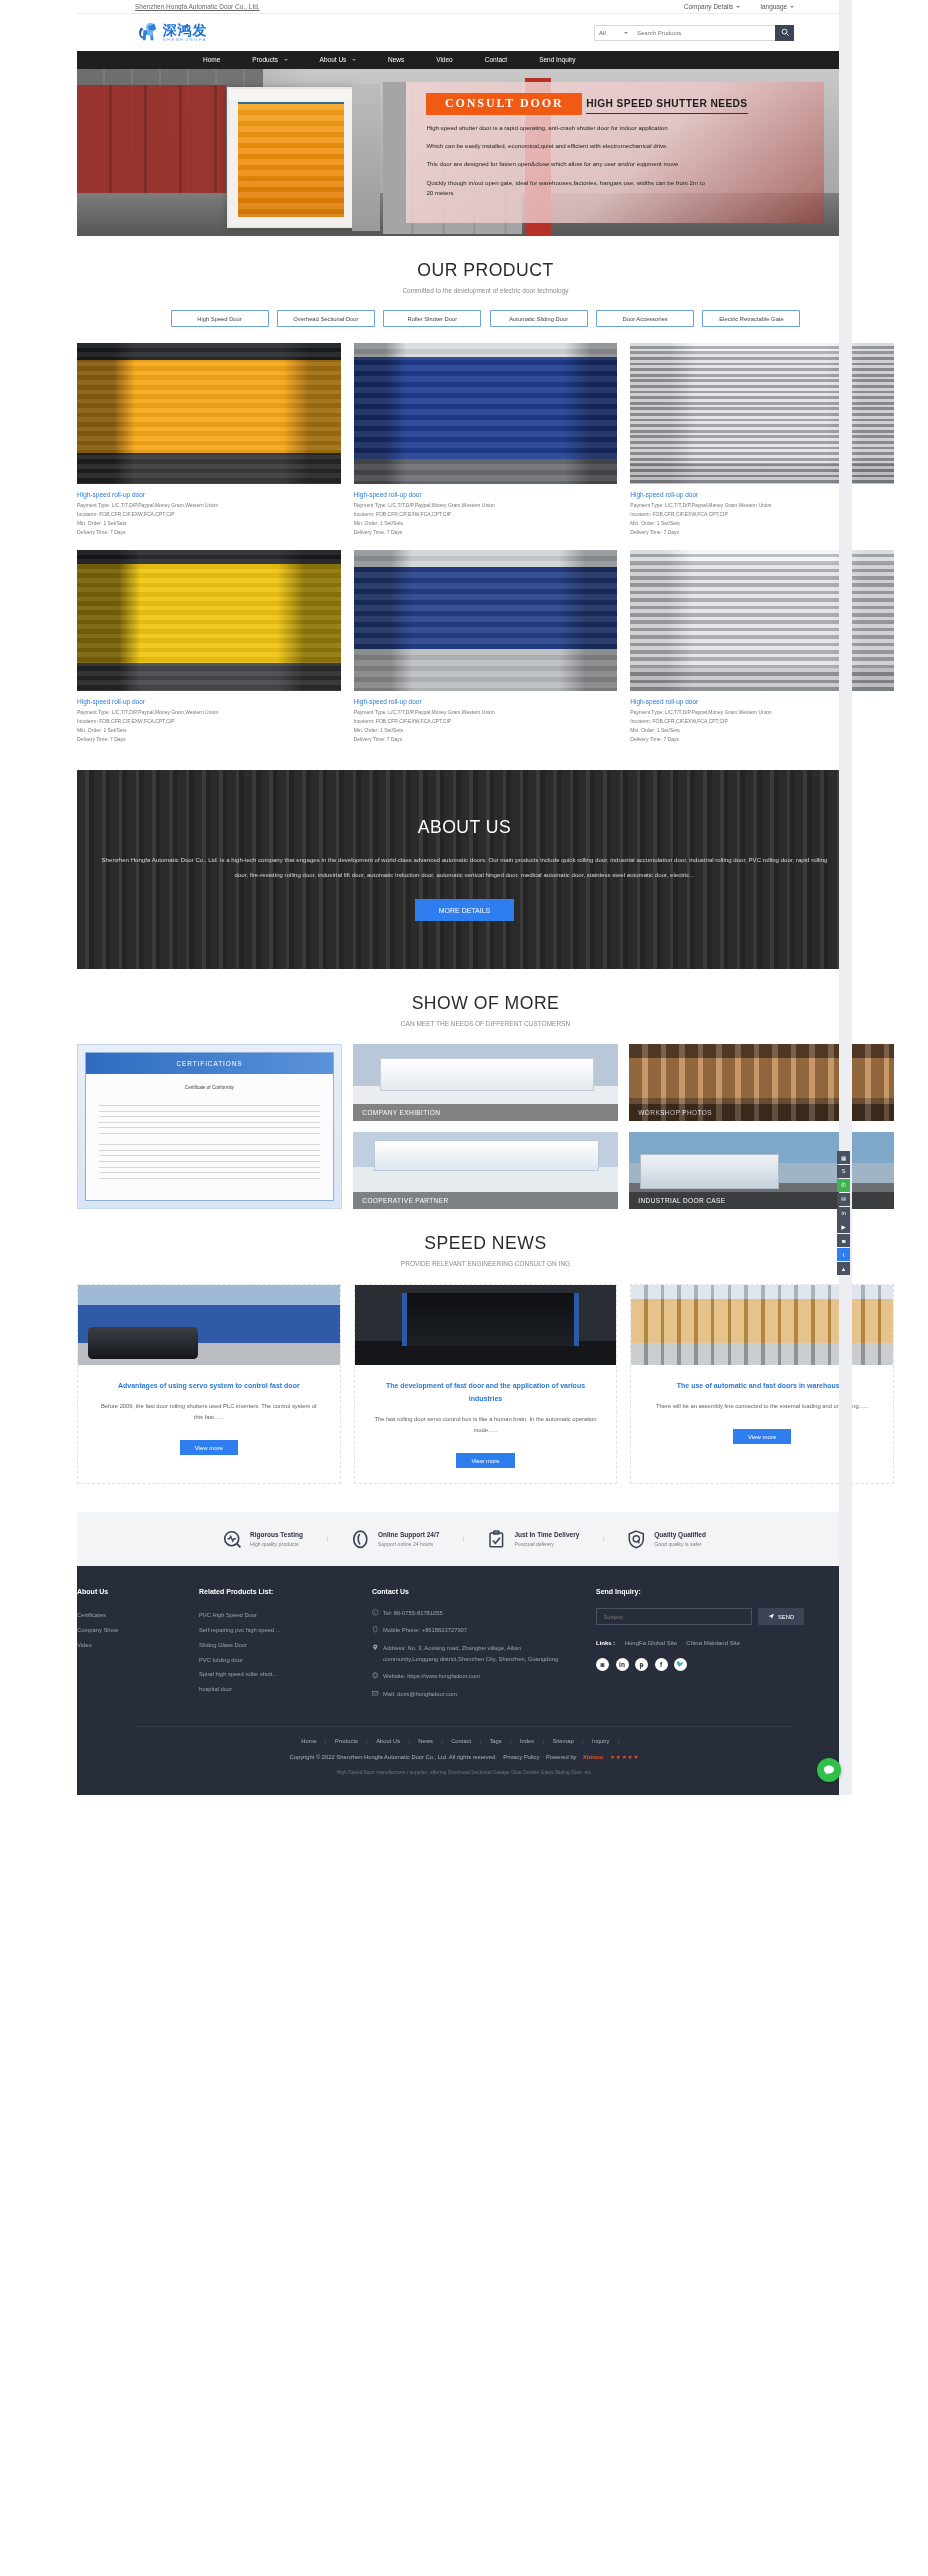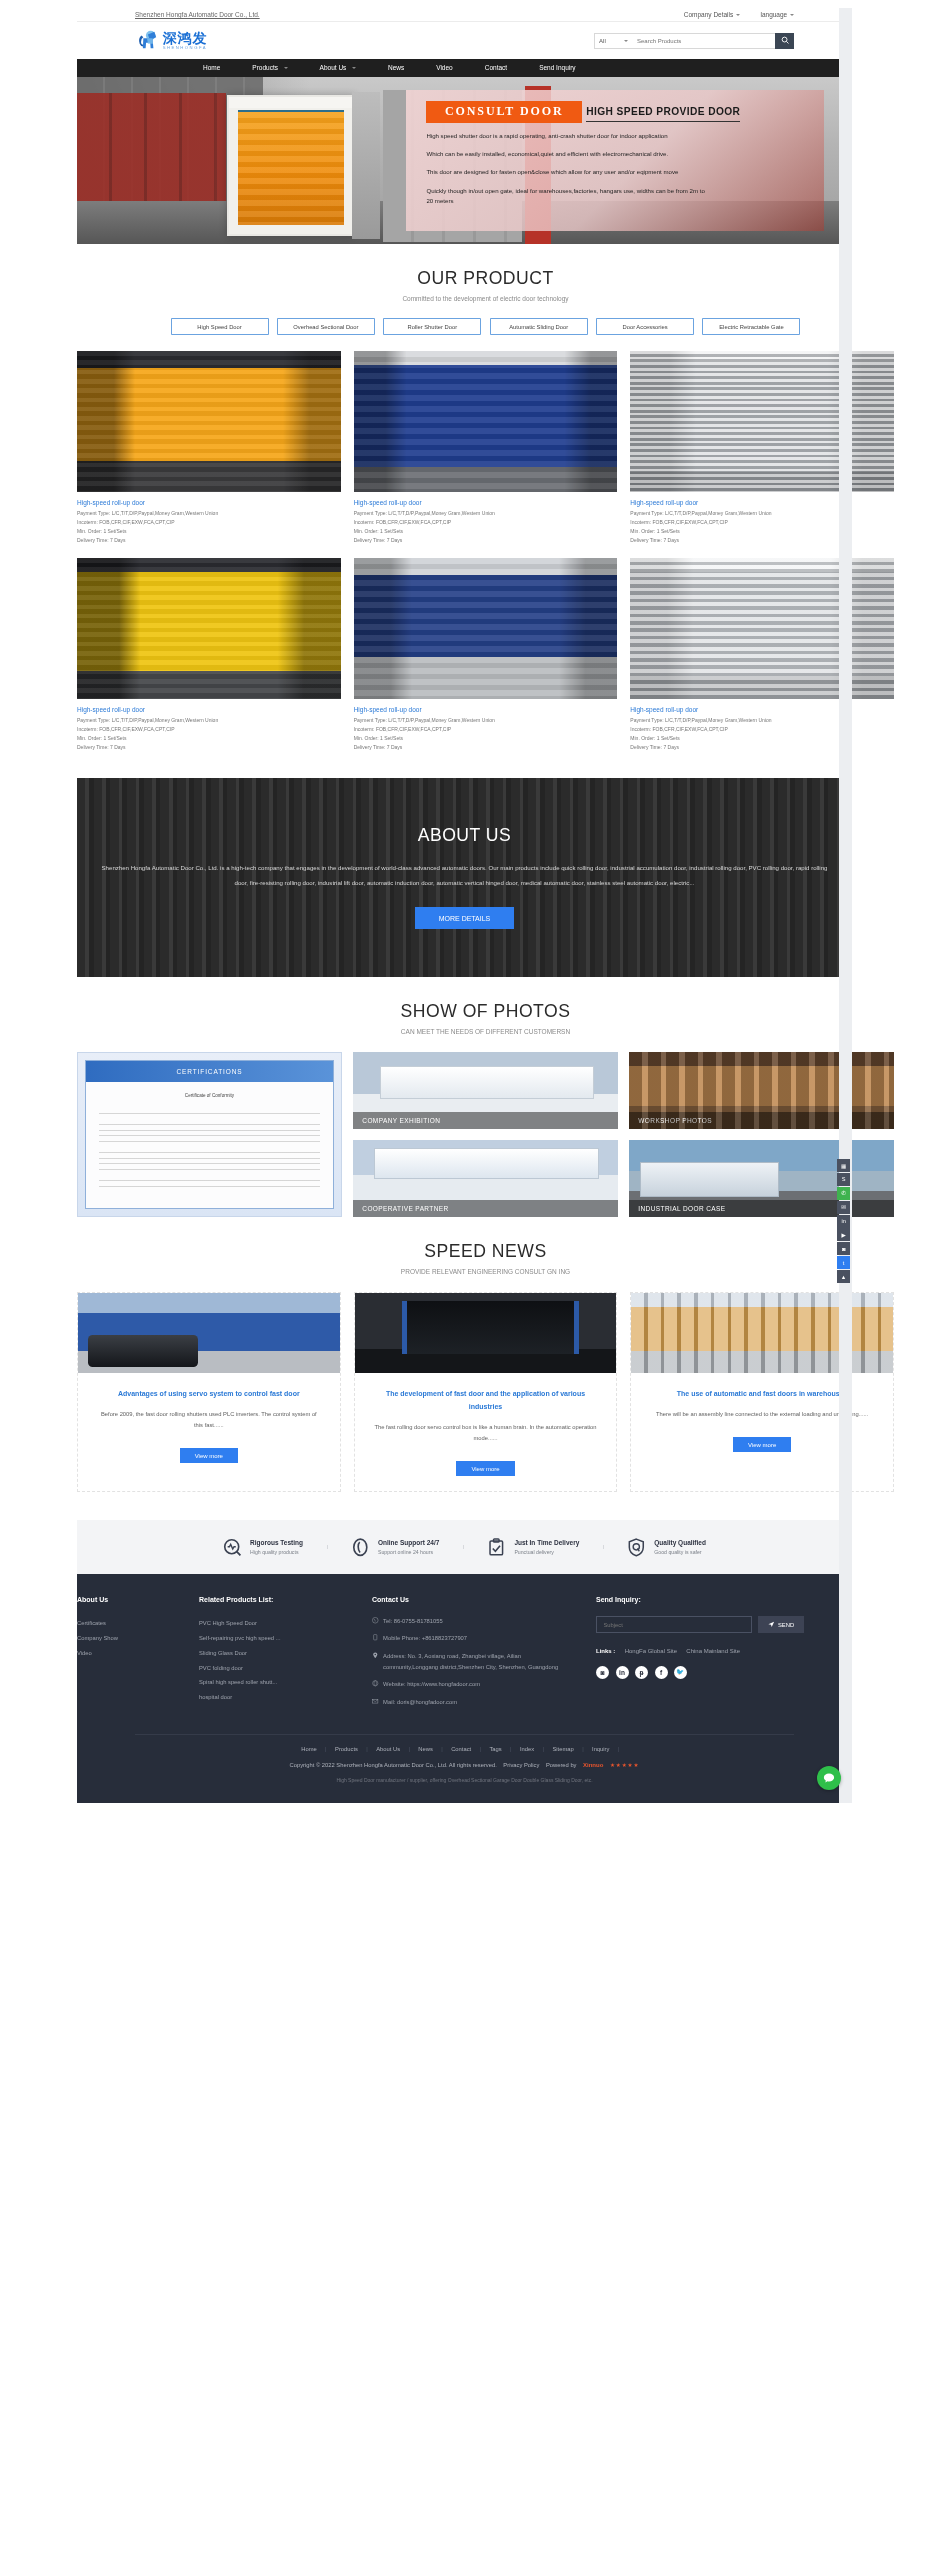--- a/index.html
+++ b/index.html
@@ -11,7 +11,7 @@
   }
   body { position: relative; overflow-x: hidden; }
 
-  .page { width: 775px; margin: 8px auto; position: relative; }
+  .page { width: 775px; margin: 0 auto; position: relative; }
   .container { width: 817px; margin: 0 auto; }
 
   

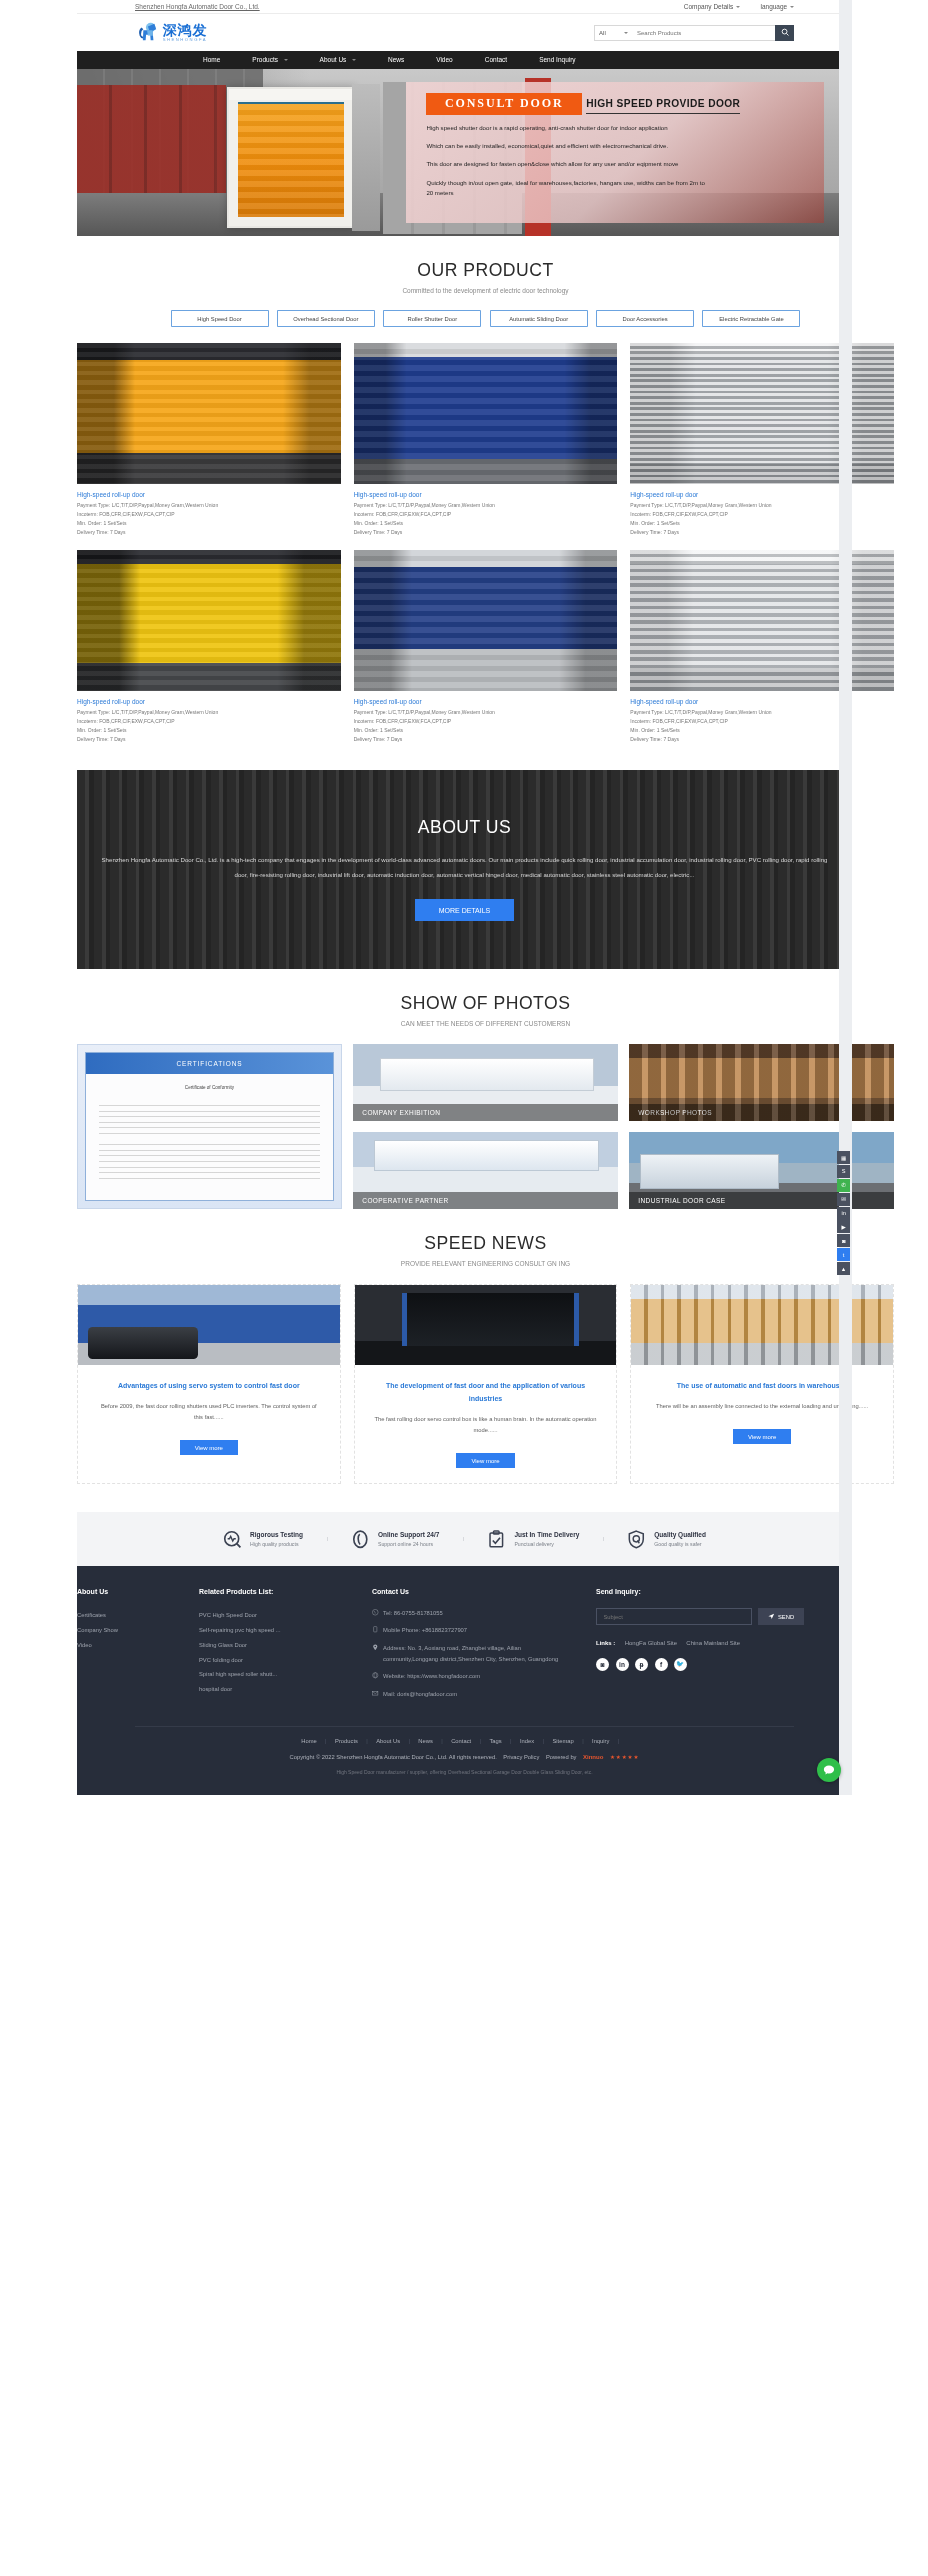--- a/index.html
+++ b/index.html
@@ -392,7 +392,7 @@
 
     <div class="banner-panel">
       <div class="banner-tag">CONSULT DOOR</div>
-      <div class="banner-h2">HIGH SPEED PROVIDE DOOR</div>
+      <div class="banner-h2">HIGH SPEED SHUTTER NEEDS</div>
       <div id="banner-paras">
           <div class="banner-p">High speed shutter door is a rapid operating, anti-crash shutter door for indoor application</div>
           <div class="banner-p">Which can be easily installed, economical,quiet and efficient with electromechanical drive.</div>

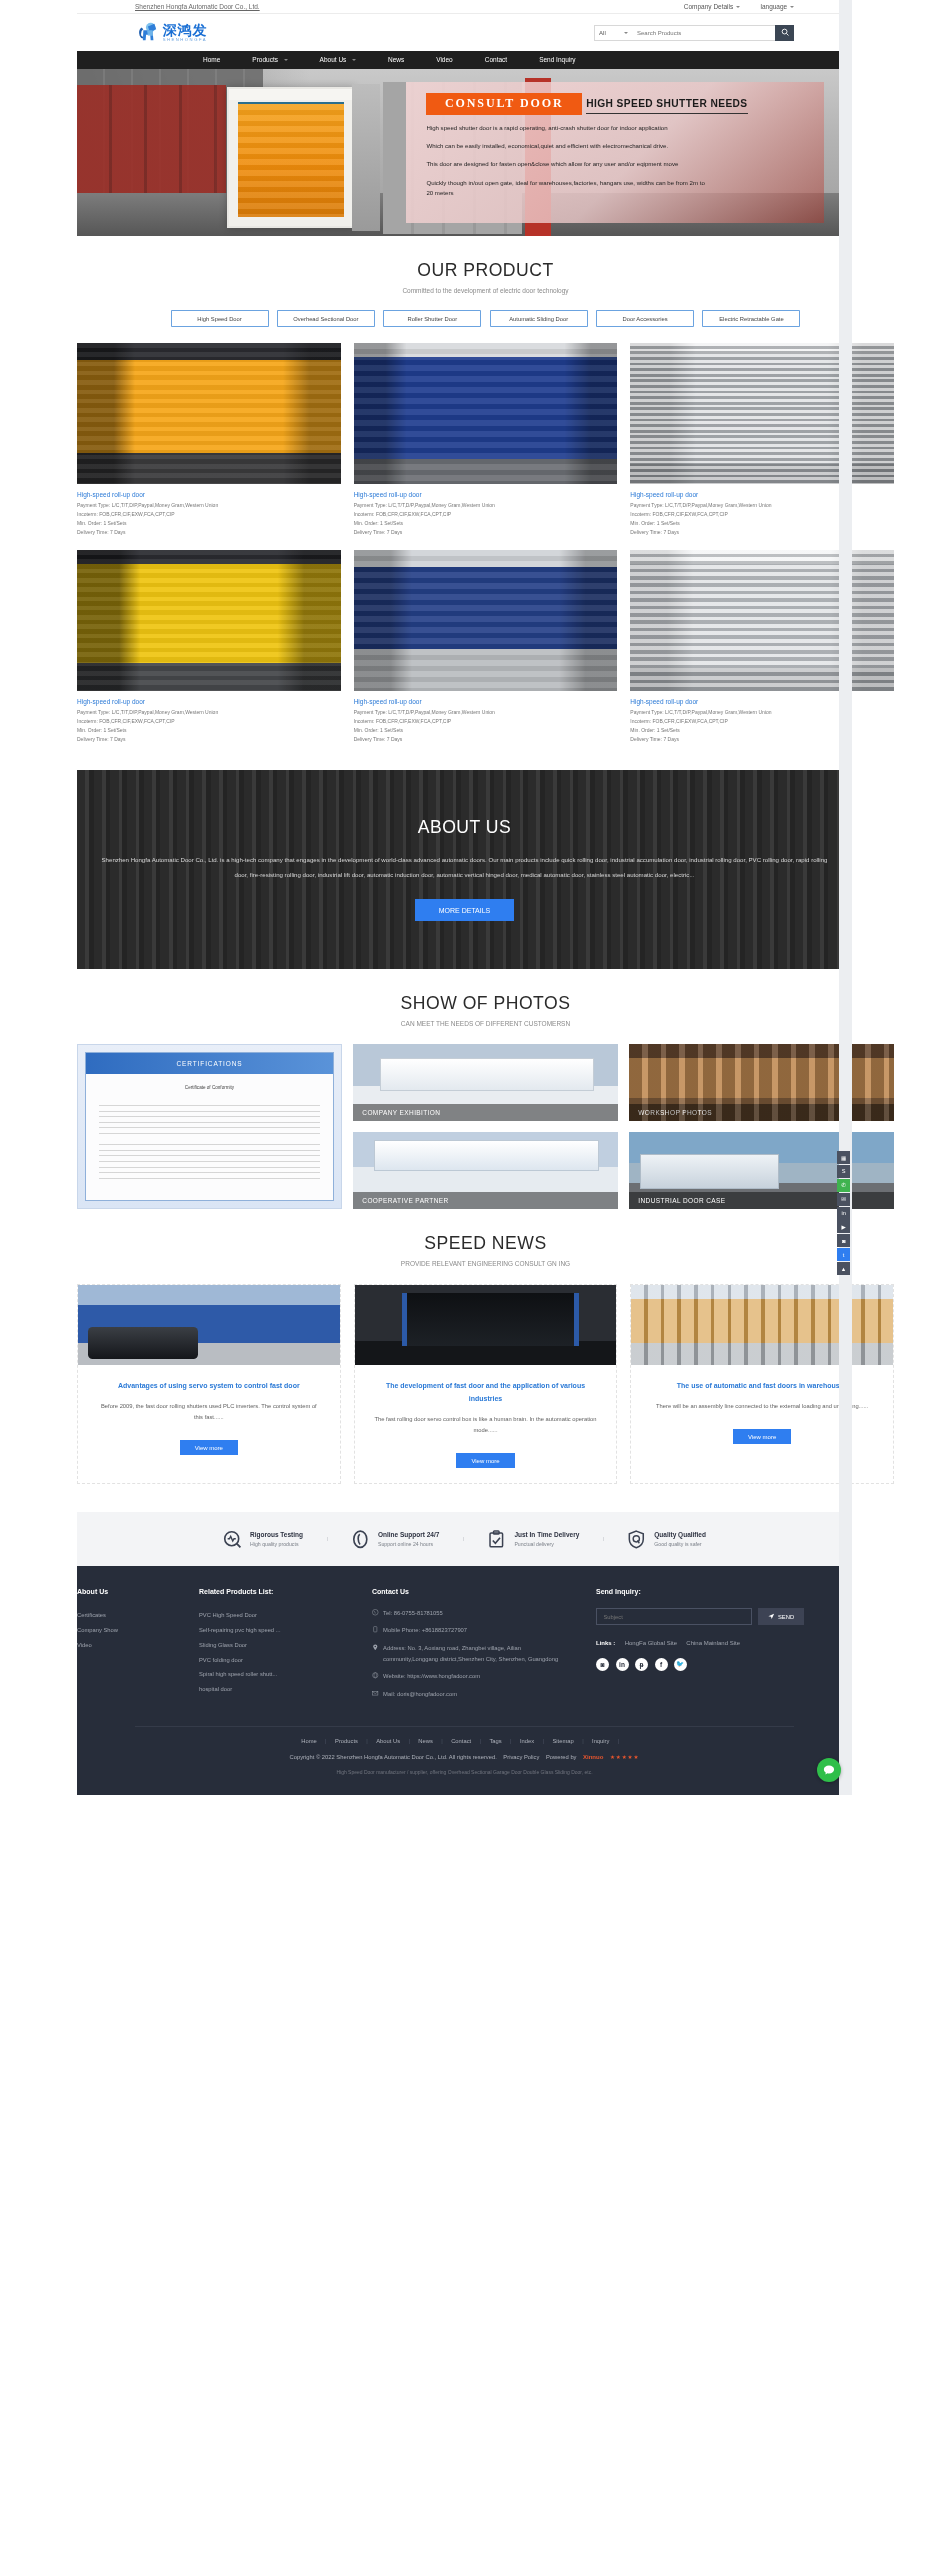--- a/index.html
+++ b/index.html
@@ -487,7 +487,7 @@
 
   <div class="sec">
     <div class="container">
-      <div class="sec-title">SHOW OF PHOTOS</div>
+      <div class="sec-title">SHOW OF MORE</div>
       <div class="sec-sub">CAN MEET THE NEEDS OF DIFFERENT CUSTOMERSN</div>
       <div class="power-grid">
         <div class="cert-card">

